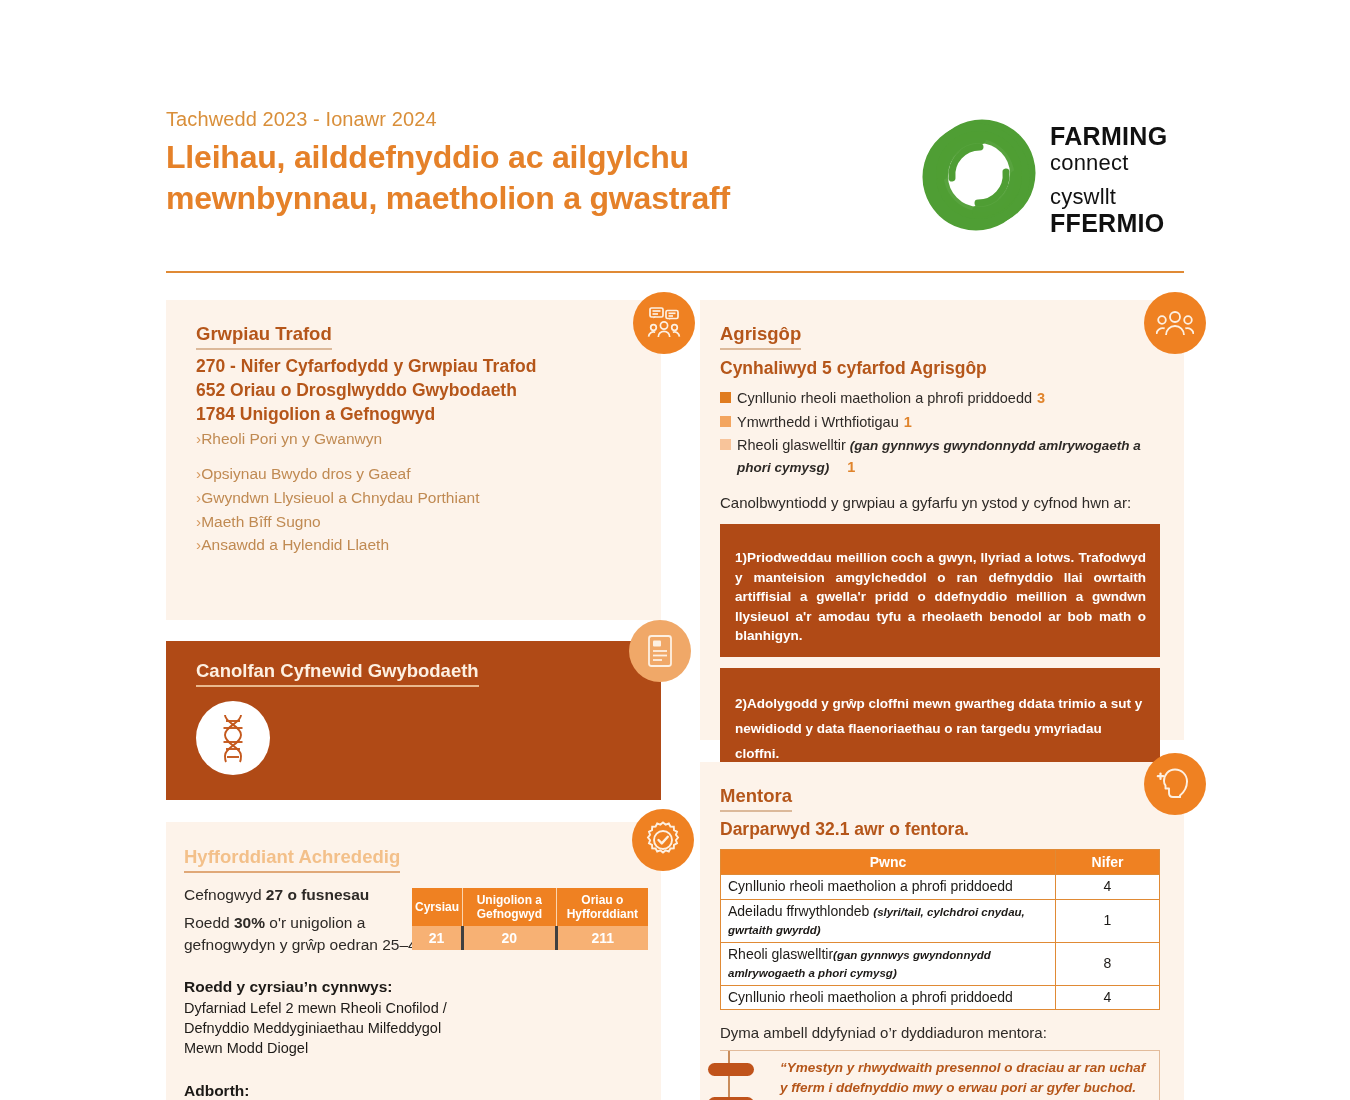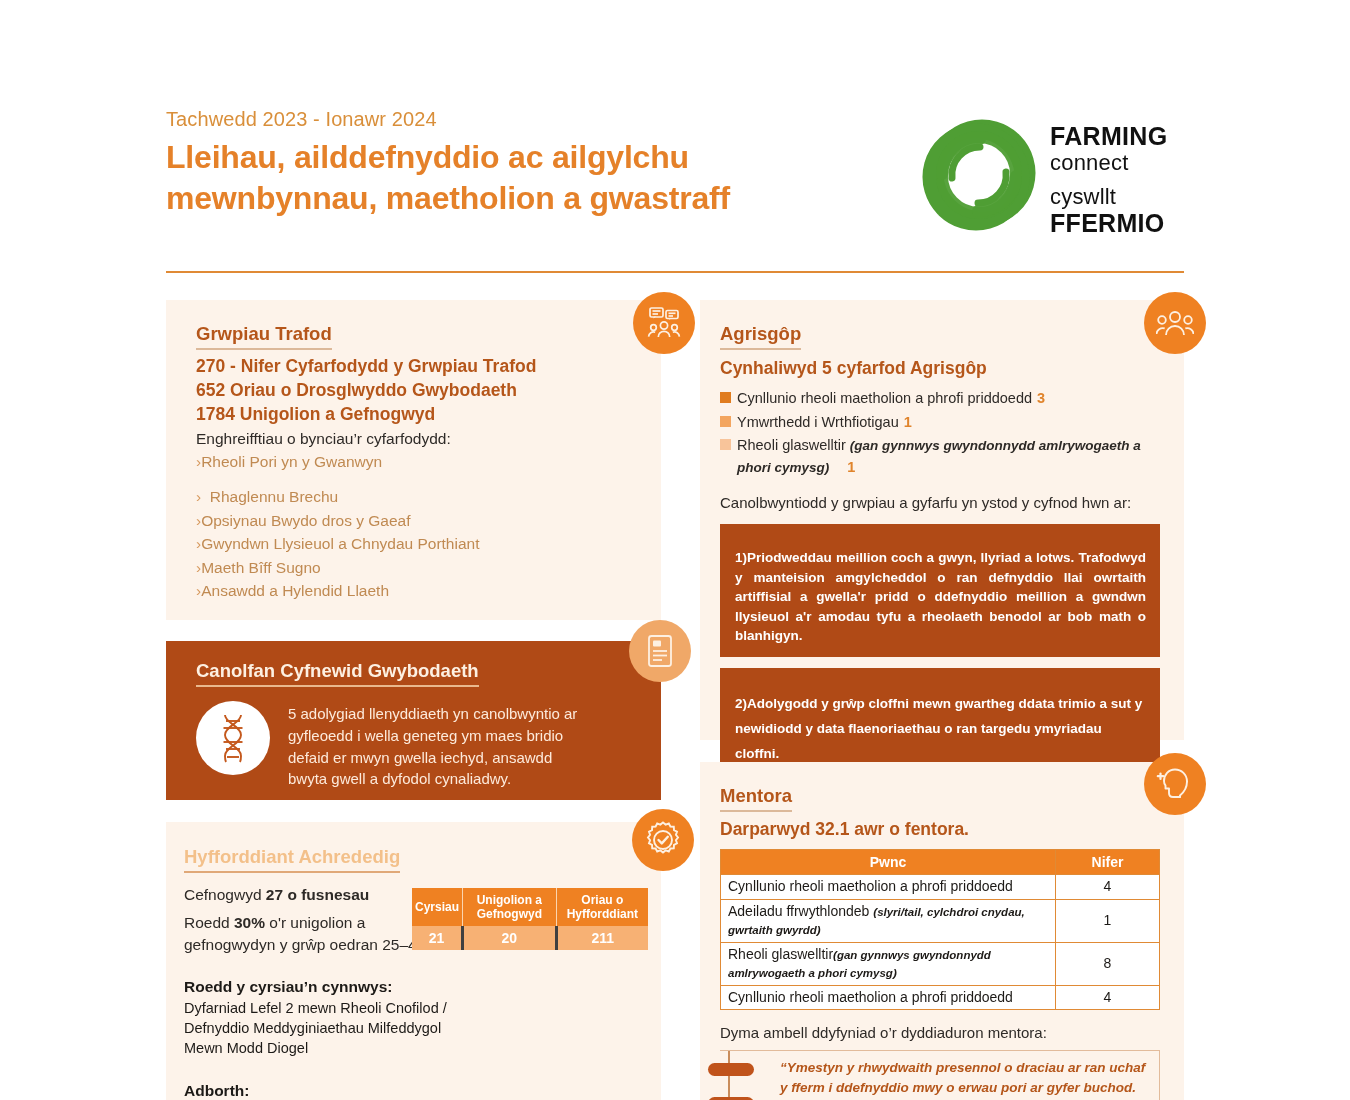--- a/index.html
+++ b/index.html
@@ -184,7 +184,6 @@
         <div>652 Oriau o Drosglwyddo Gwybodaeth</div>
         <div>1784 Unigolion a Gefnogwyd</div>
       </div>
-      <div class="body-t" style="margin-top:1px;">Enghreifftiau o bynciau’r cyfarfodydd:</div>
       <div class="list-item">
         <span class="chev">›</span><span>Rheoli Pori yn y Gwanwyn</span>
       </div>

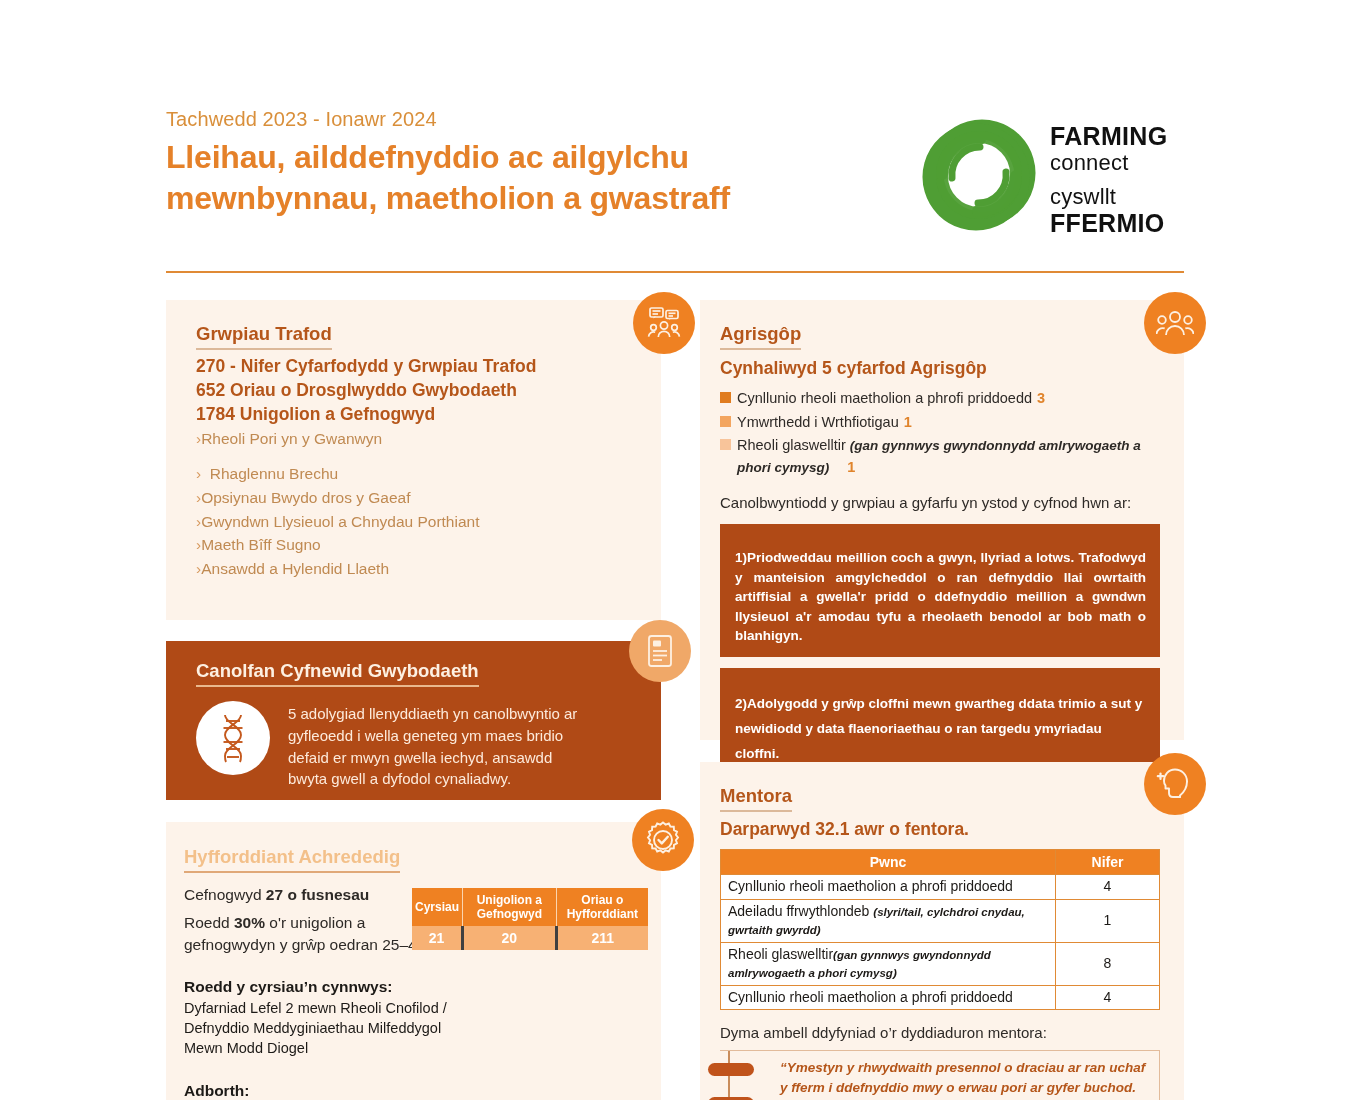--- a/index.html
+++ b/index.html
@@ -189,9 +189,6 @@
       </div>
       <div style="height:12px;"></div>
       <div class="list-item">
-        <span class="chev">›</span>&nbsp;&nbsp;<span>Rhaglennu Brechu</span>
-      </div>
-      <div class="list-item">
         <span class="chev">›</span><span>Opsiynau Bwydo dros y Gaeaf</span>
       </div>
       <div class="list-item">

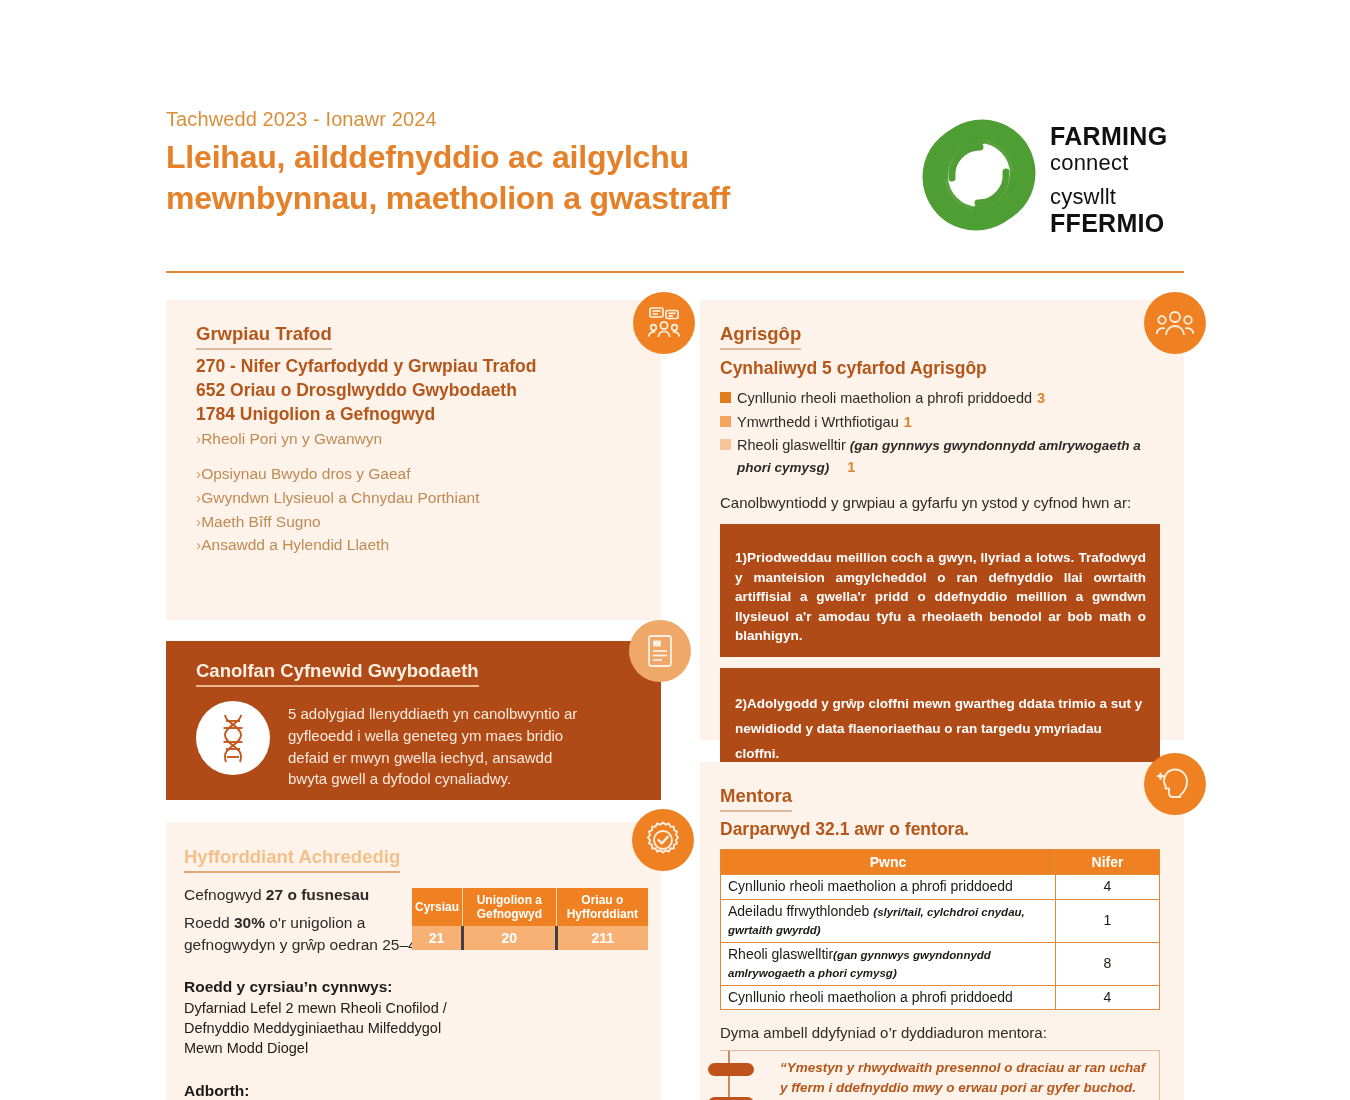--- a/index.html
+++ b/index.html
@@ -227,7 +227,6 @@
             <line x1="11" y1="44" x2="23" y2="44"></line>
           </svg>
         </div>
-        <div class="hub-text">5 adolygiad llenyddiaeth yn canolbwyntio ar gyfleoedd i wella geneteg ym maes bridio defaid er mwyn gwella iechyd, ansawdd bwyta gwell a dyfodol cynaliadwy.</div>
       </div>
     </div>
   </div>

